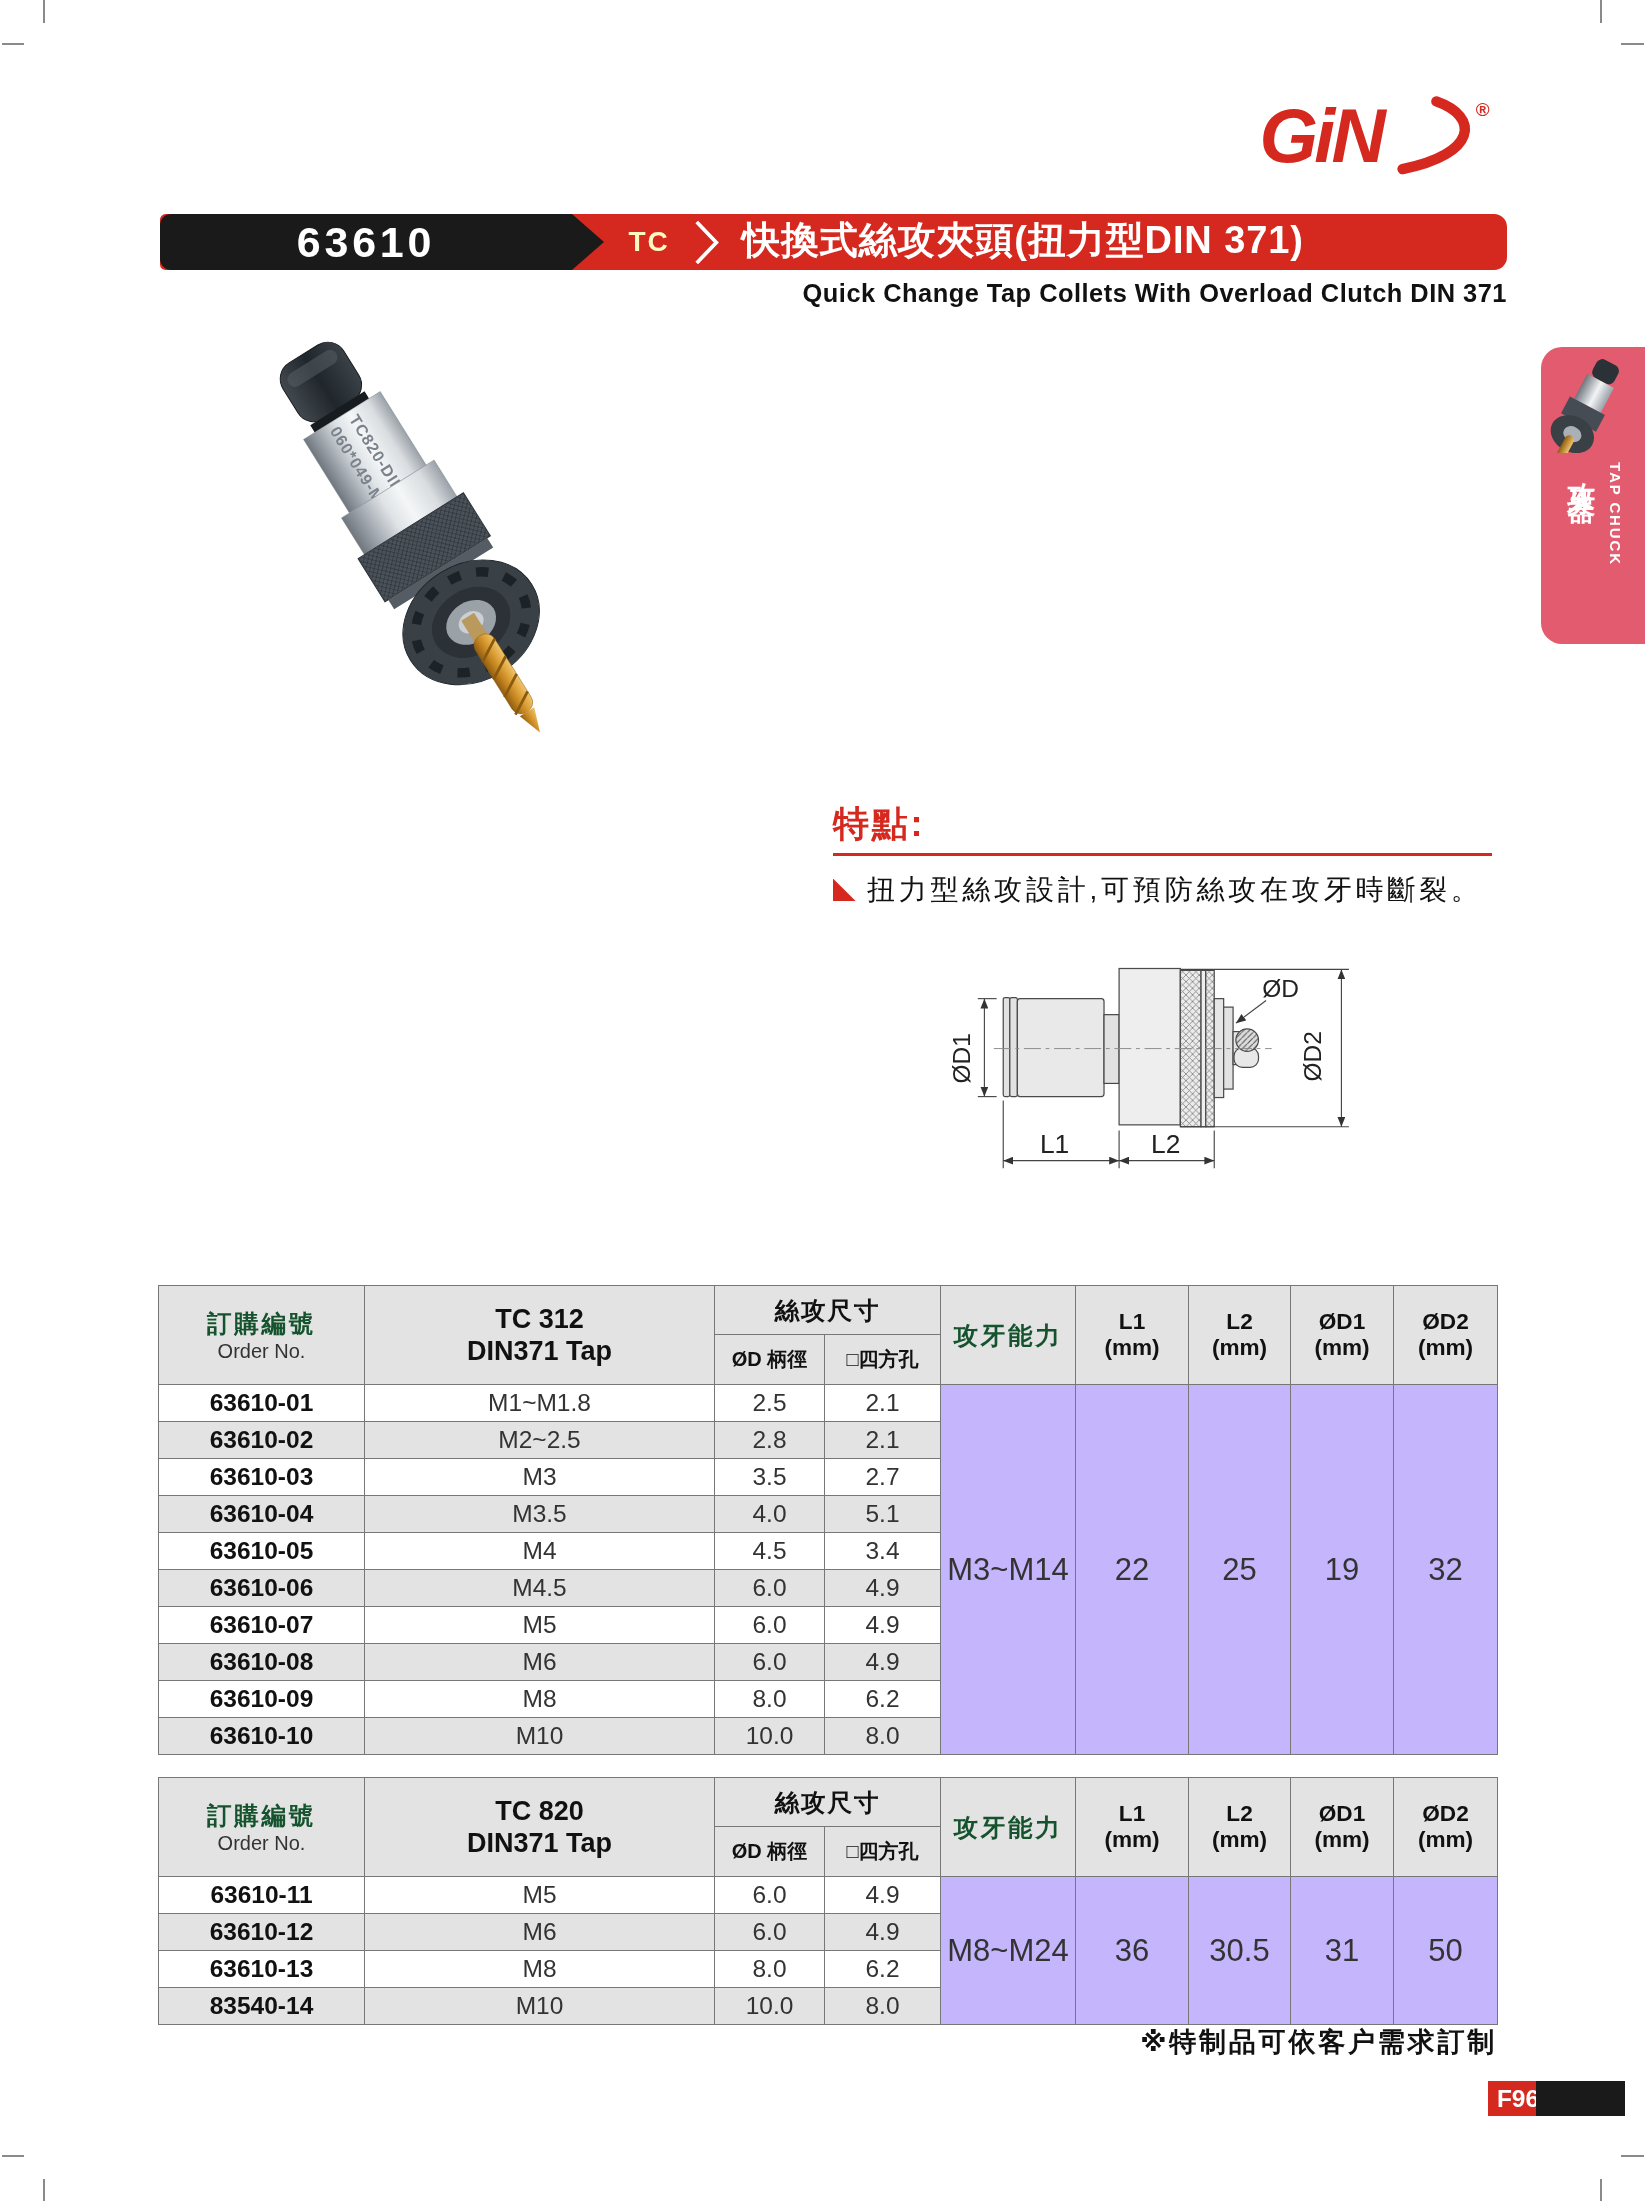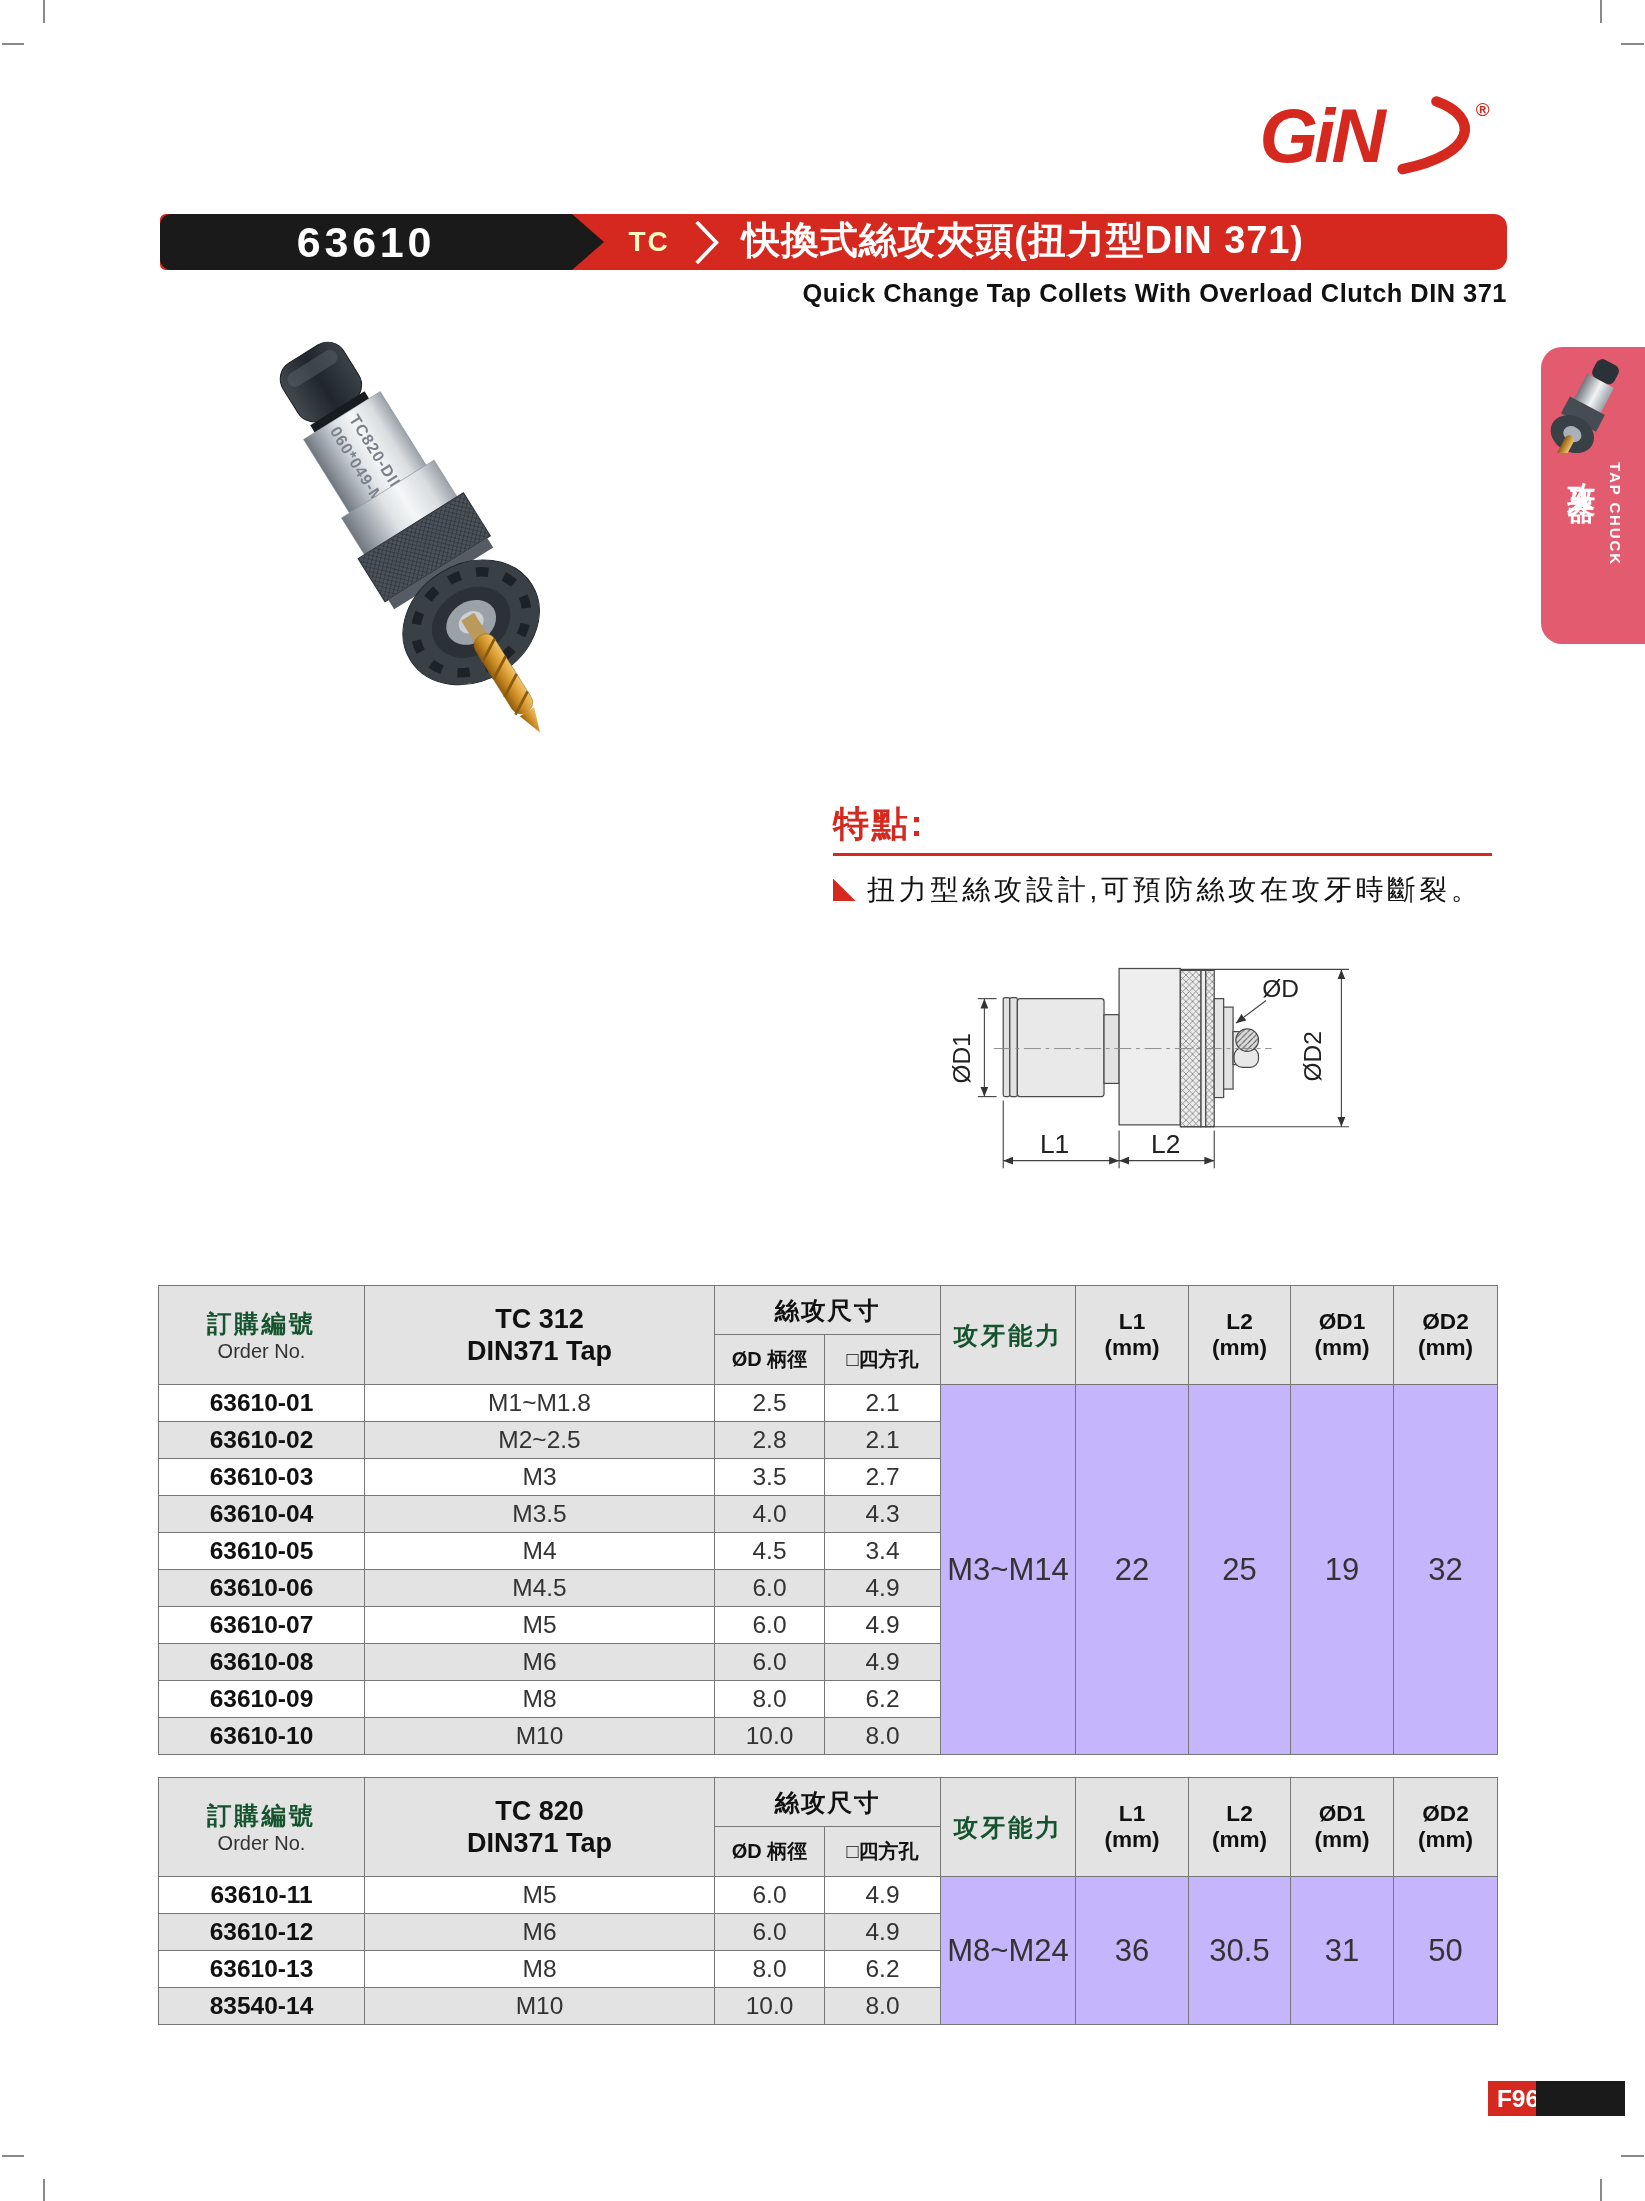--- a/index.html
+++ b/index.html
@@ -340,7 +340,7 @@
       <td class="order">63610-04</td>
       <td class="val">M3.5</td>
       <td class="val">4.0</td>
-      <td class="val">4.3</td>
+      <td class="val">5.1</td>
     </tr>
     <tr class="r">
       <td class="order">63610-05</td>

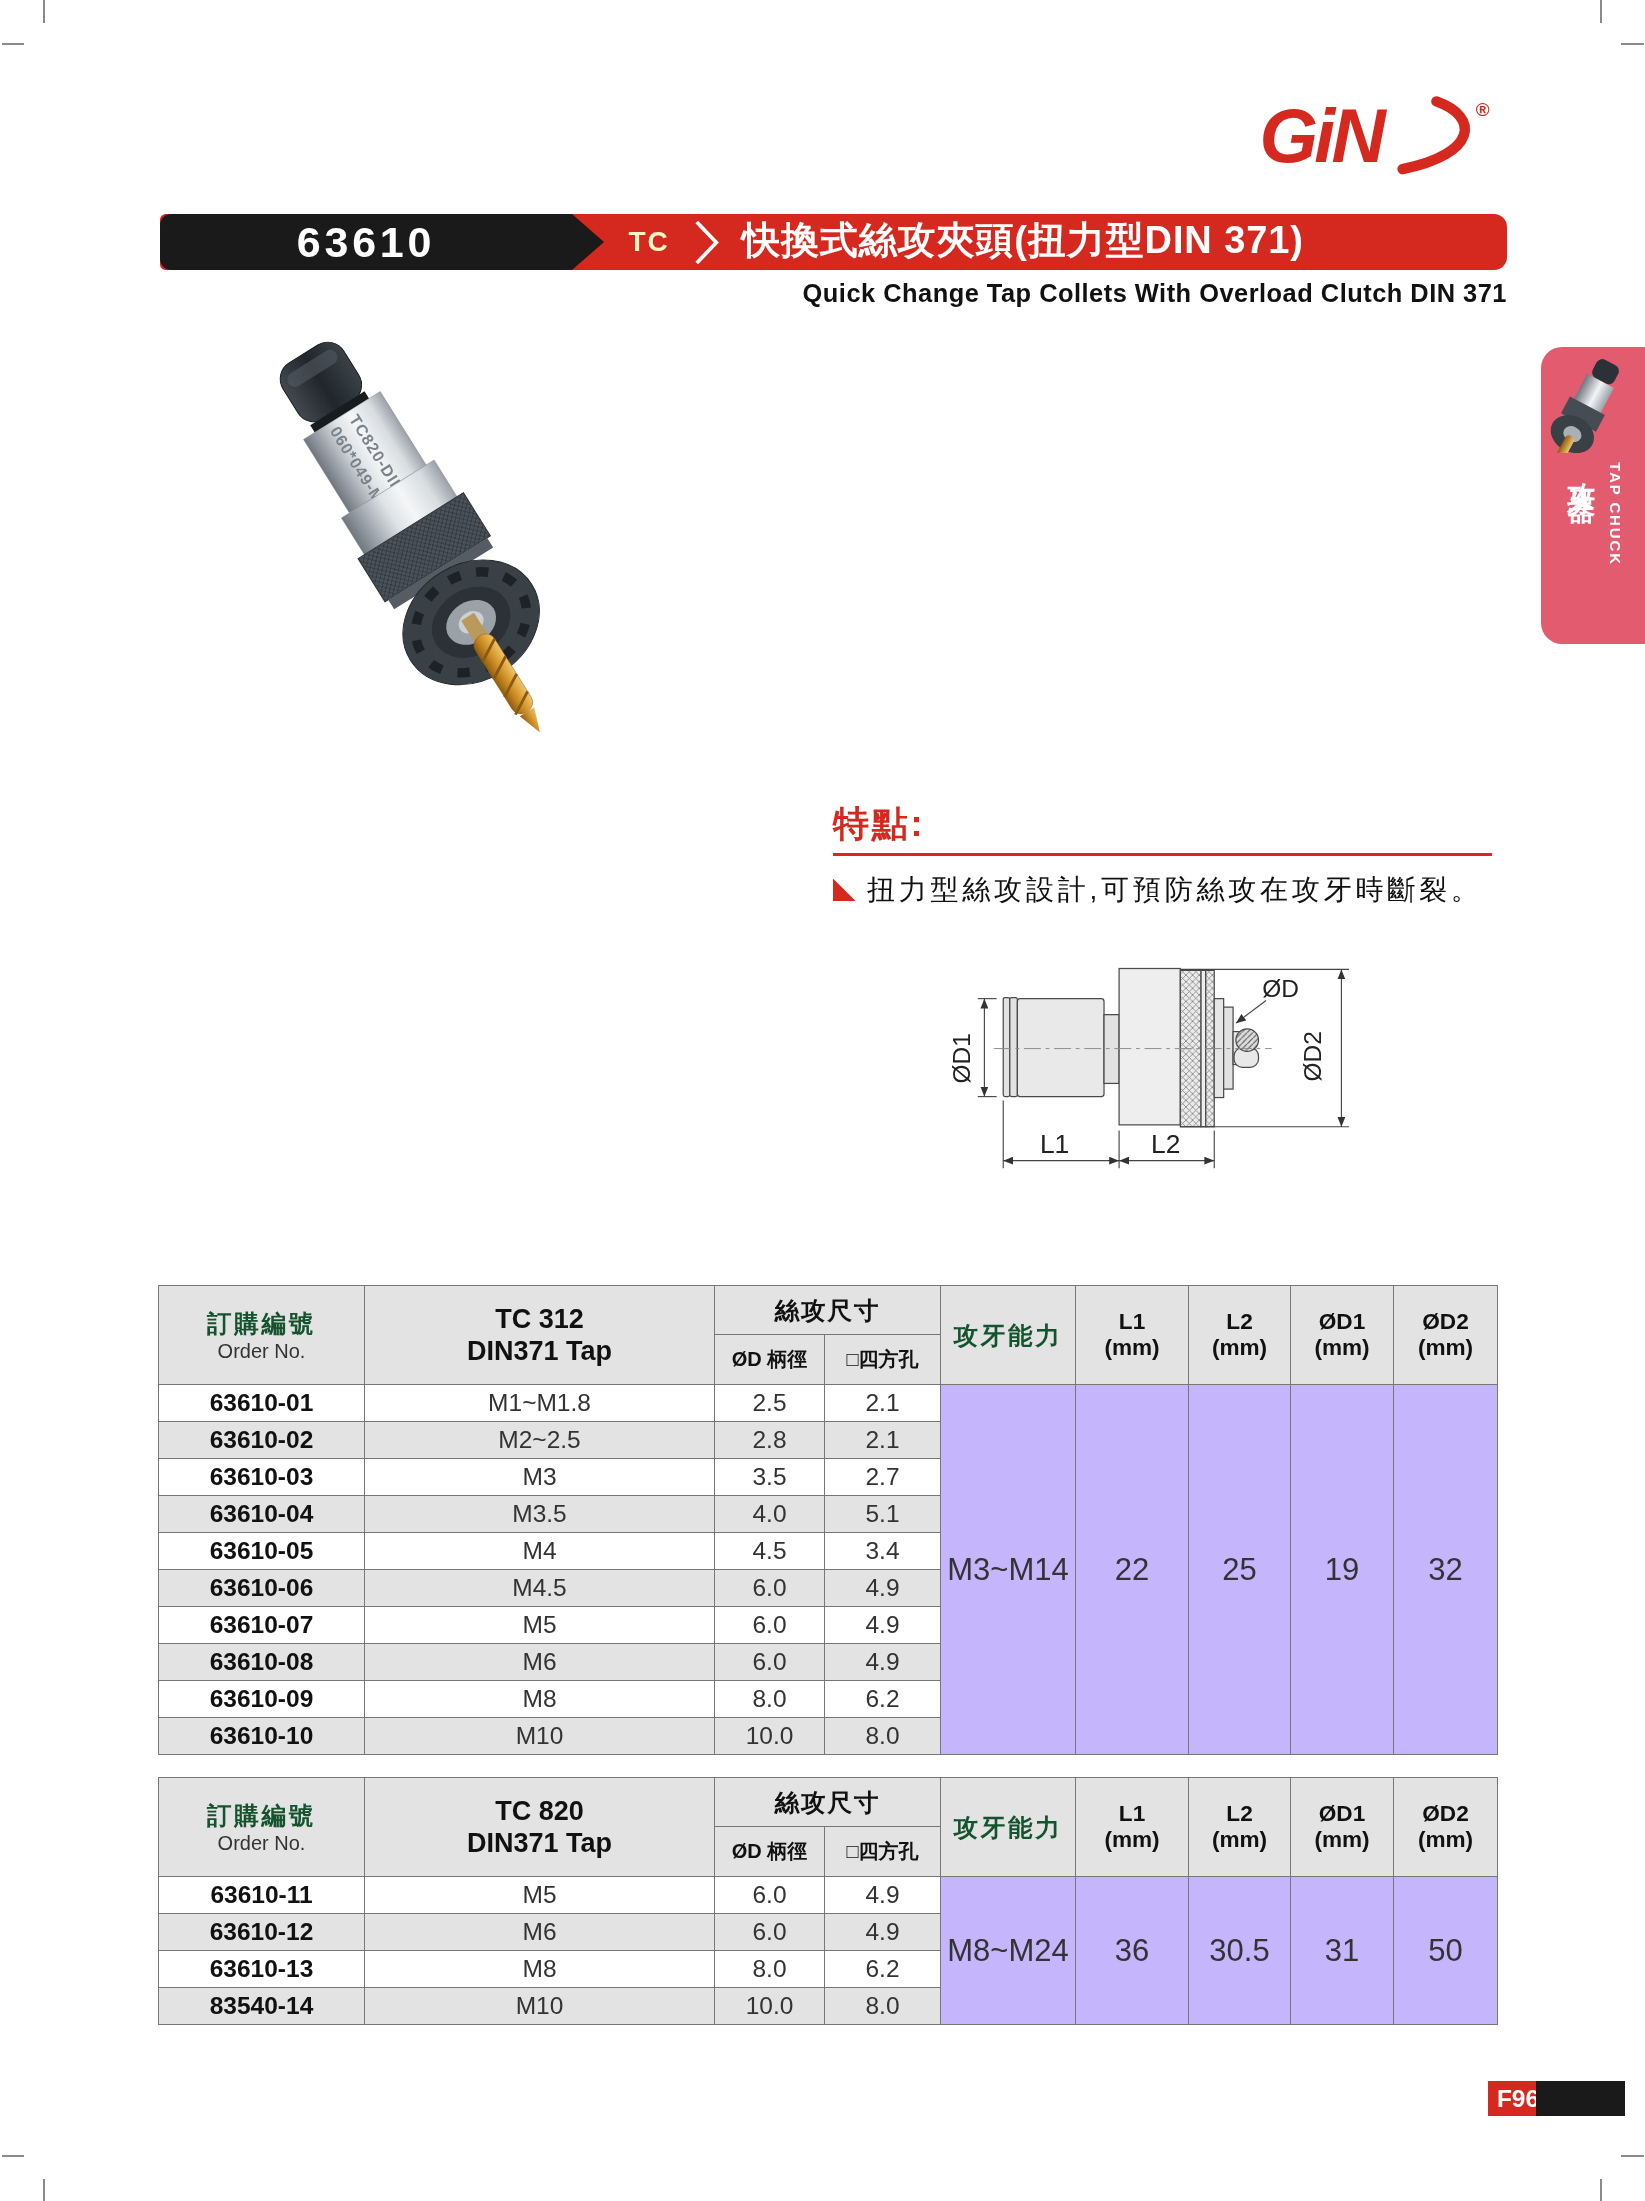--- a/index.html
+++ b/index.html
@@ -466,6 +466,7 @@
   </tbody>
     </table>
 
+  <div class="footer-note">※特制品可依客户需求訂制</div>
   <div class="badge">
     <div class="badge-red">F96</div>
     <div class="badge-black"></div>

